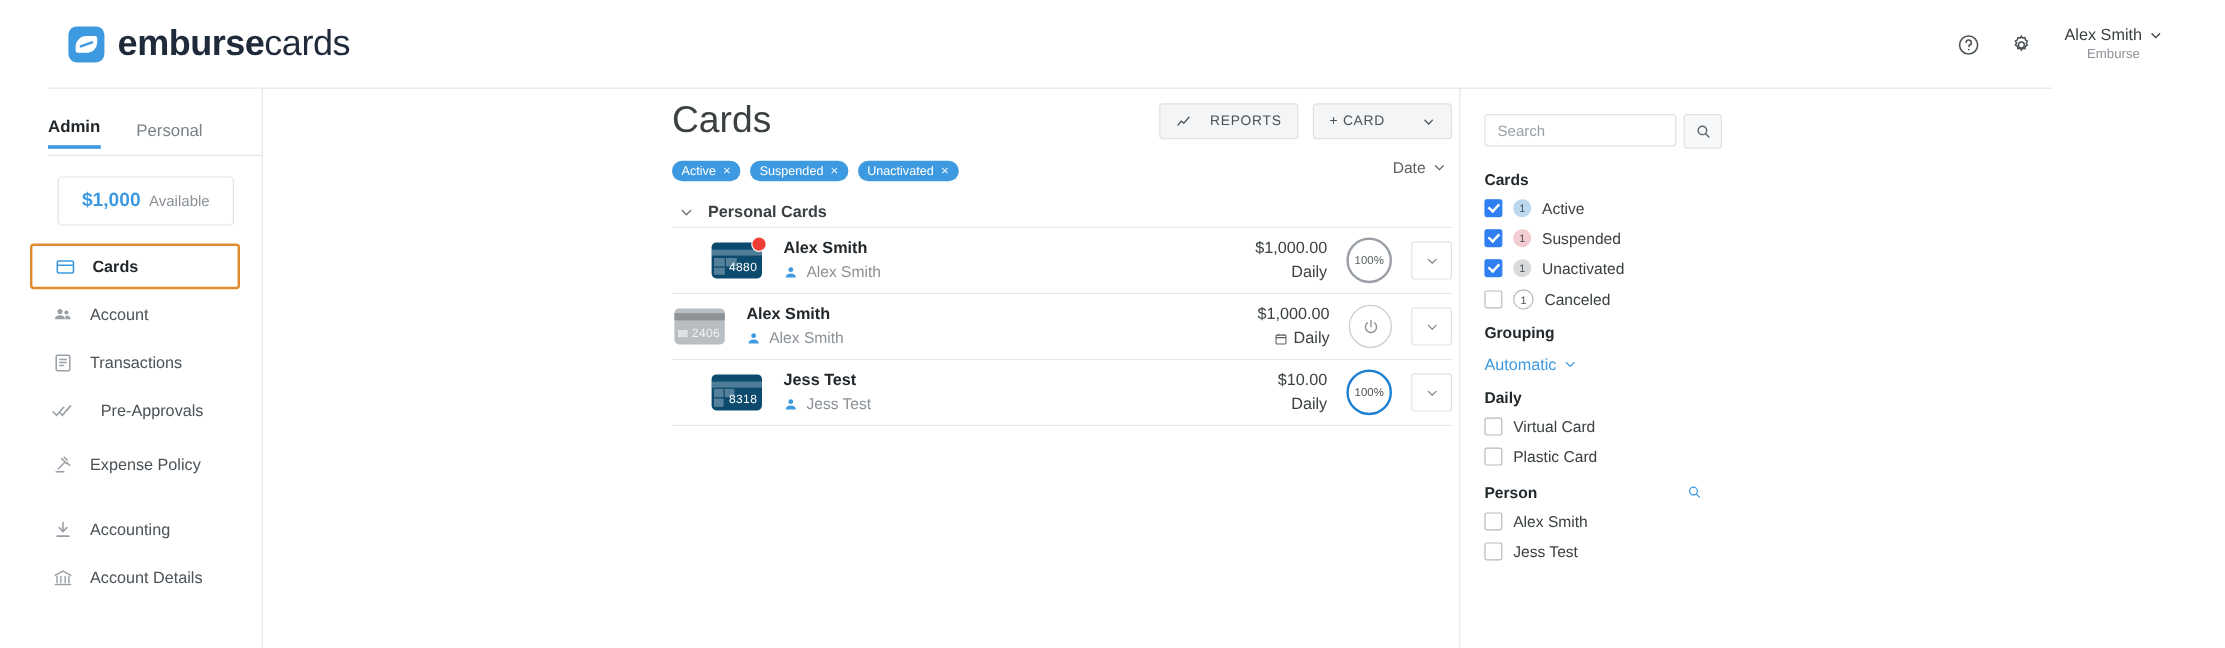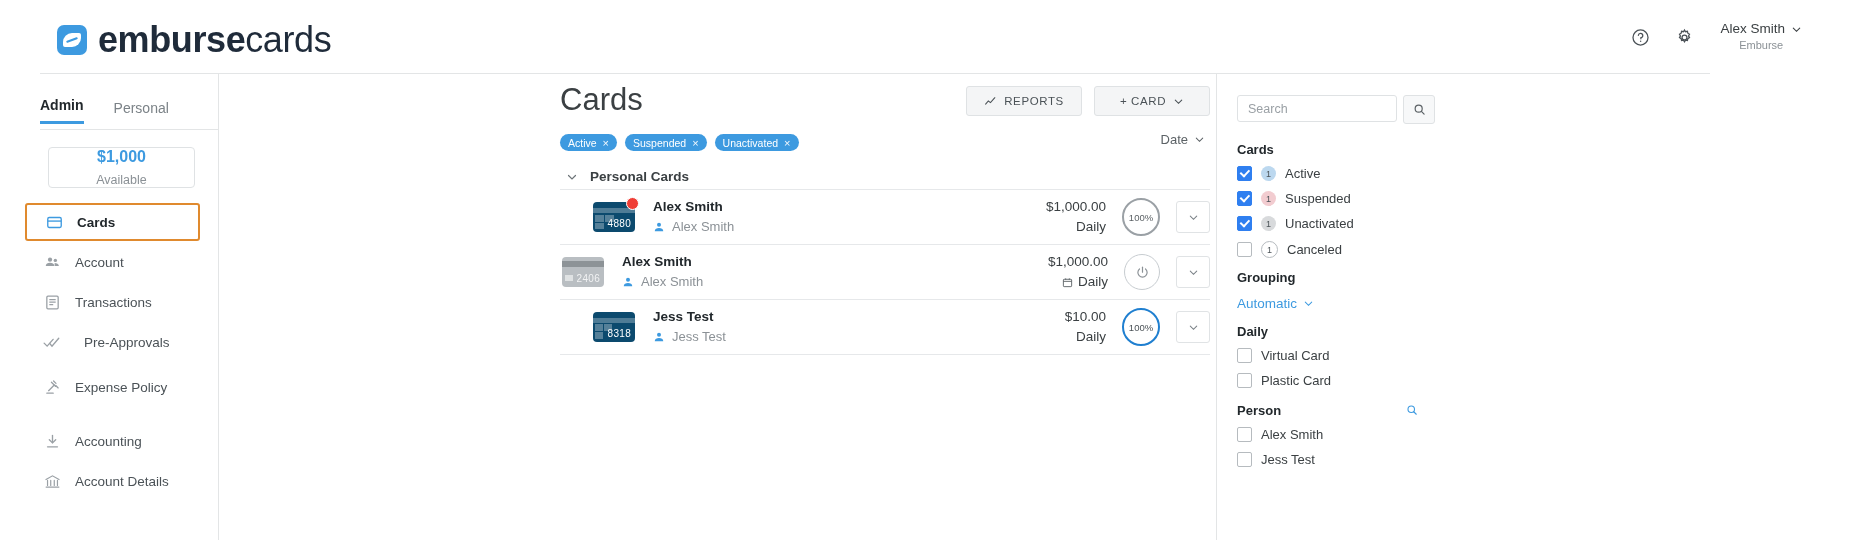--- a/index.html
+++ b/index.html
@@ -23,7 +23,7 @@
     content:"";position:absolute;left:3px;top:6px;width:12px;height:2px;background:#3d9ae0;
     transform:rotate(-20deg);border-radius:2px;
   }
-  .logo-text{font-size:36px;letter-spacing:-0.4px;color:#1f2b3a;line-height:1;}
+  .logo-text{font-size:30px;letter-spacing:-0.4px;color:#1f2b3a;line-height:1;}
   .logo-text .b{font-weight:700;}
   .logo-text .l{font-weight:400;}
 

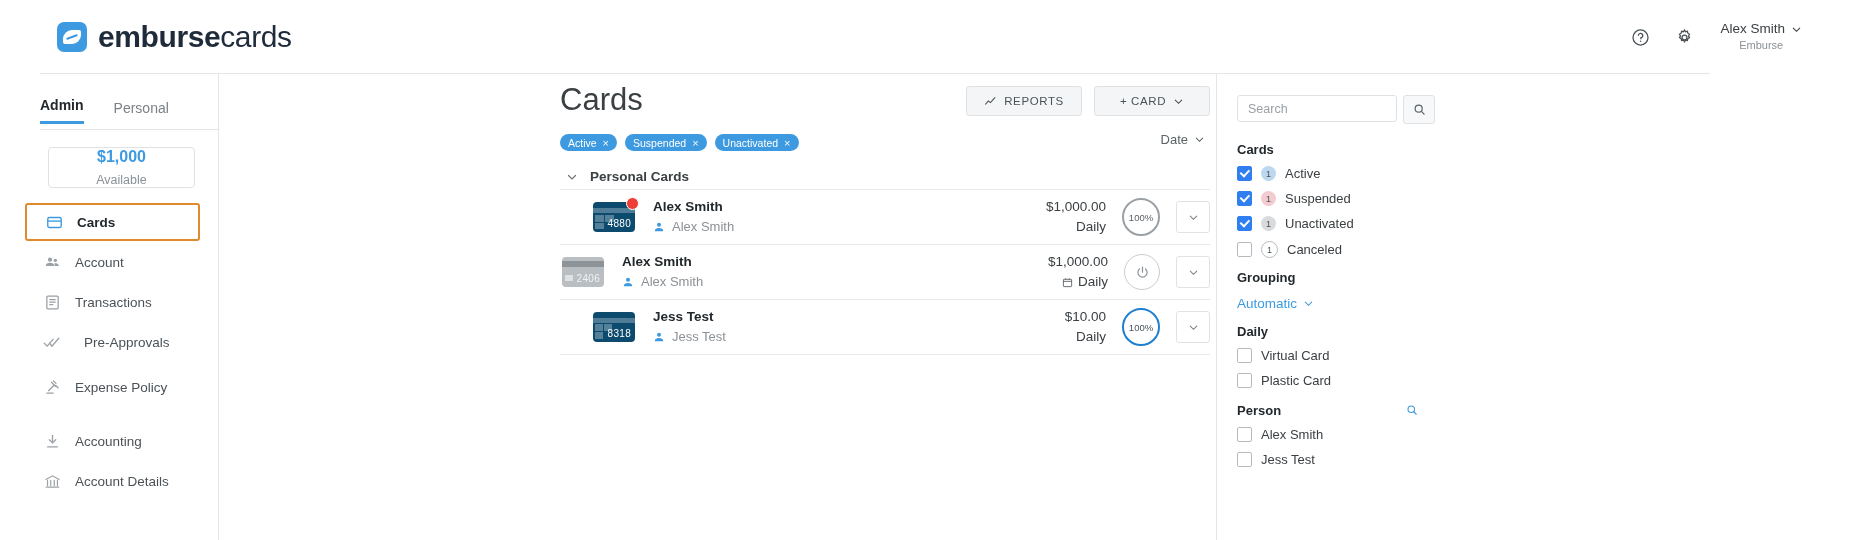--- a/index.html
+++ b/index.html
@@ -59,7 +59,7 @@
   .page-title{font-size:31px;color:#3b4043;font-weight:400;letter-spacing:0px;margin:0;position:absolute;left:0;top:8px;}
   .btnrow{position:absolute;right:0;top:12px;display:flex;gap:12px;}
   .btn{height:28px;min-width:88px;padding:0 13px;background:#f4f5f6;border:1px solid #dfe2e4;border-radius:3px;
-    font-size:11.5px;letter-spacing:0.6px;color:#4b5257;display:flex;align-items:center;justify-content:center;gap:7px;cursor:pointer;}
+    font-size:11.5px;letter-spacing:0.6px;color:#4b5257;display:flex;align-items:center;justify-content:space-between;gap:7px;cursor:pointer;}
 
   .pills{position:absolute;left:0;top:60px;display:flex;gap:8px;align-items:center;}
   .pill{height:17px;padding:0 8px;border-radius:9px;background:#3d9ae0;color:#fff;font-size:10.5px;

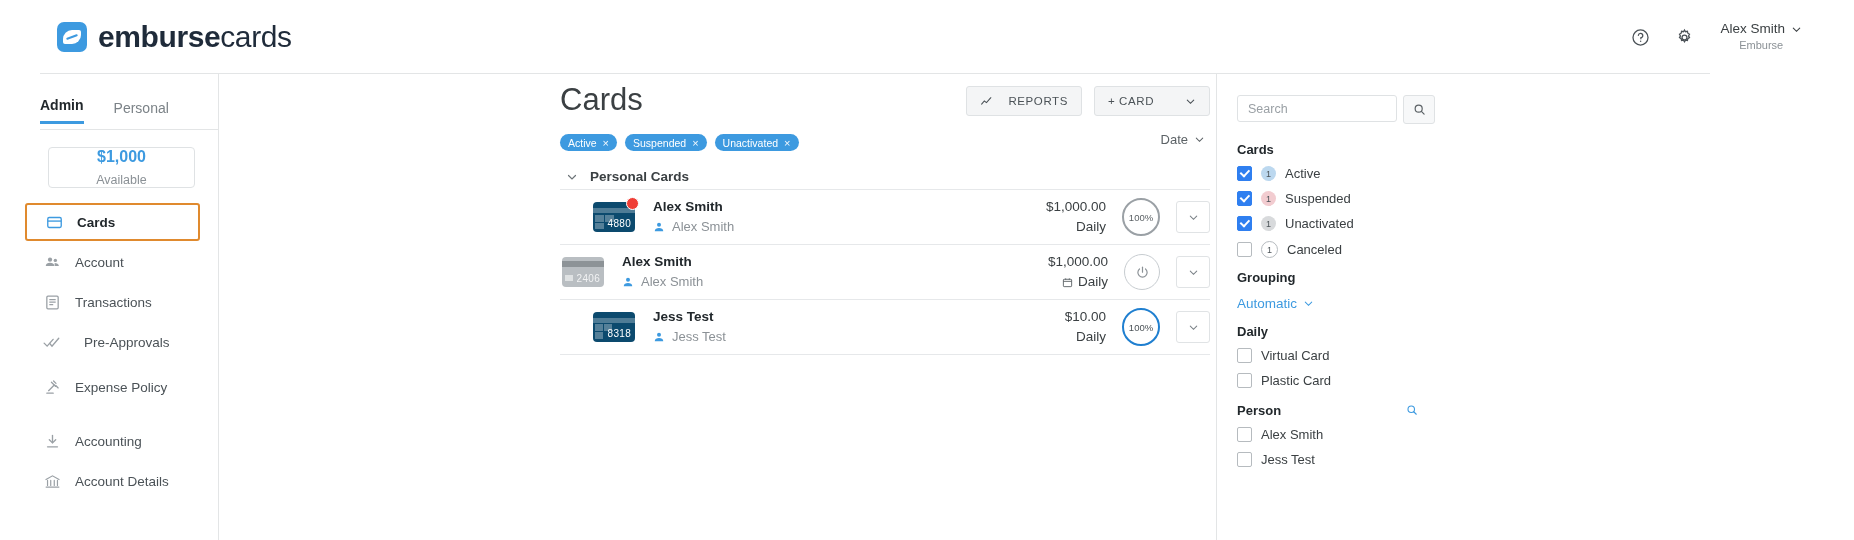--- a/index.html
+++ b/index.html
@@ -42,7 +42,7 @@
   .tabs-rule{position:absolute;left:40px;top:55px;width:178px;height:1px;background:#e3e5e6;}
 
   .balance{position:absolute;left:48px;top:73px;width:145px;height:39px;border:1px solid #dfe2e4;
-    border-radius:4px;display:flex;align-items:center;justify-content:center;gap:7px;background:#fff;flex-direction:column;}
+    border-radius:4px;display:flex;align-items:center;justify-content:center;gap:7px;background:#fff;}
   .balance .amt{font-size:16px;font-weight:700;color:#3d9ae0;}
   .balance .lbl{font-size:12.5px;color:#8b9196;}
 

